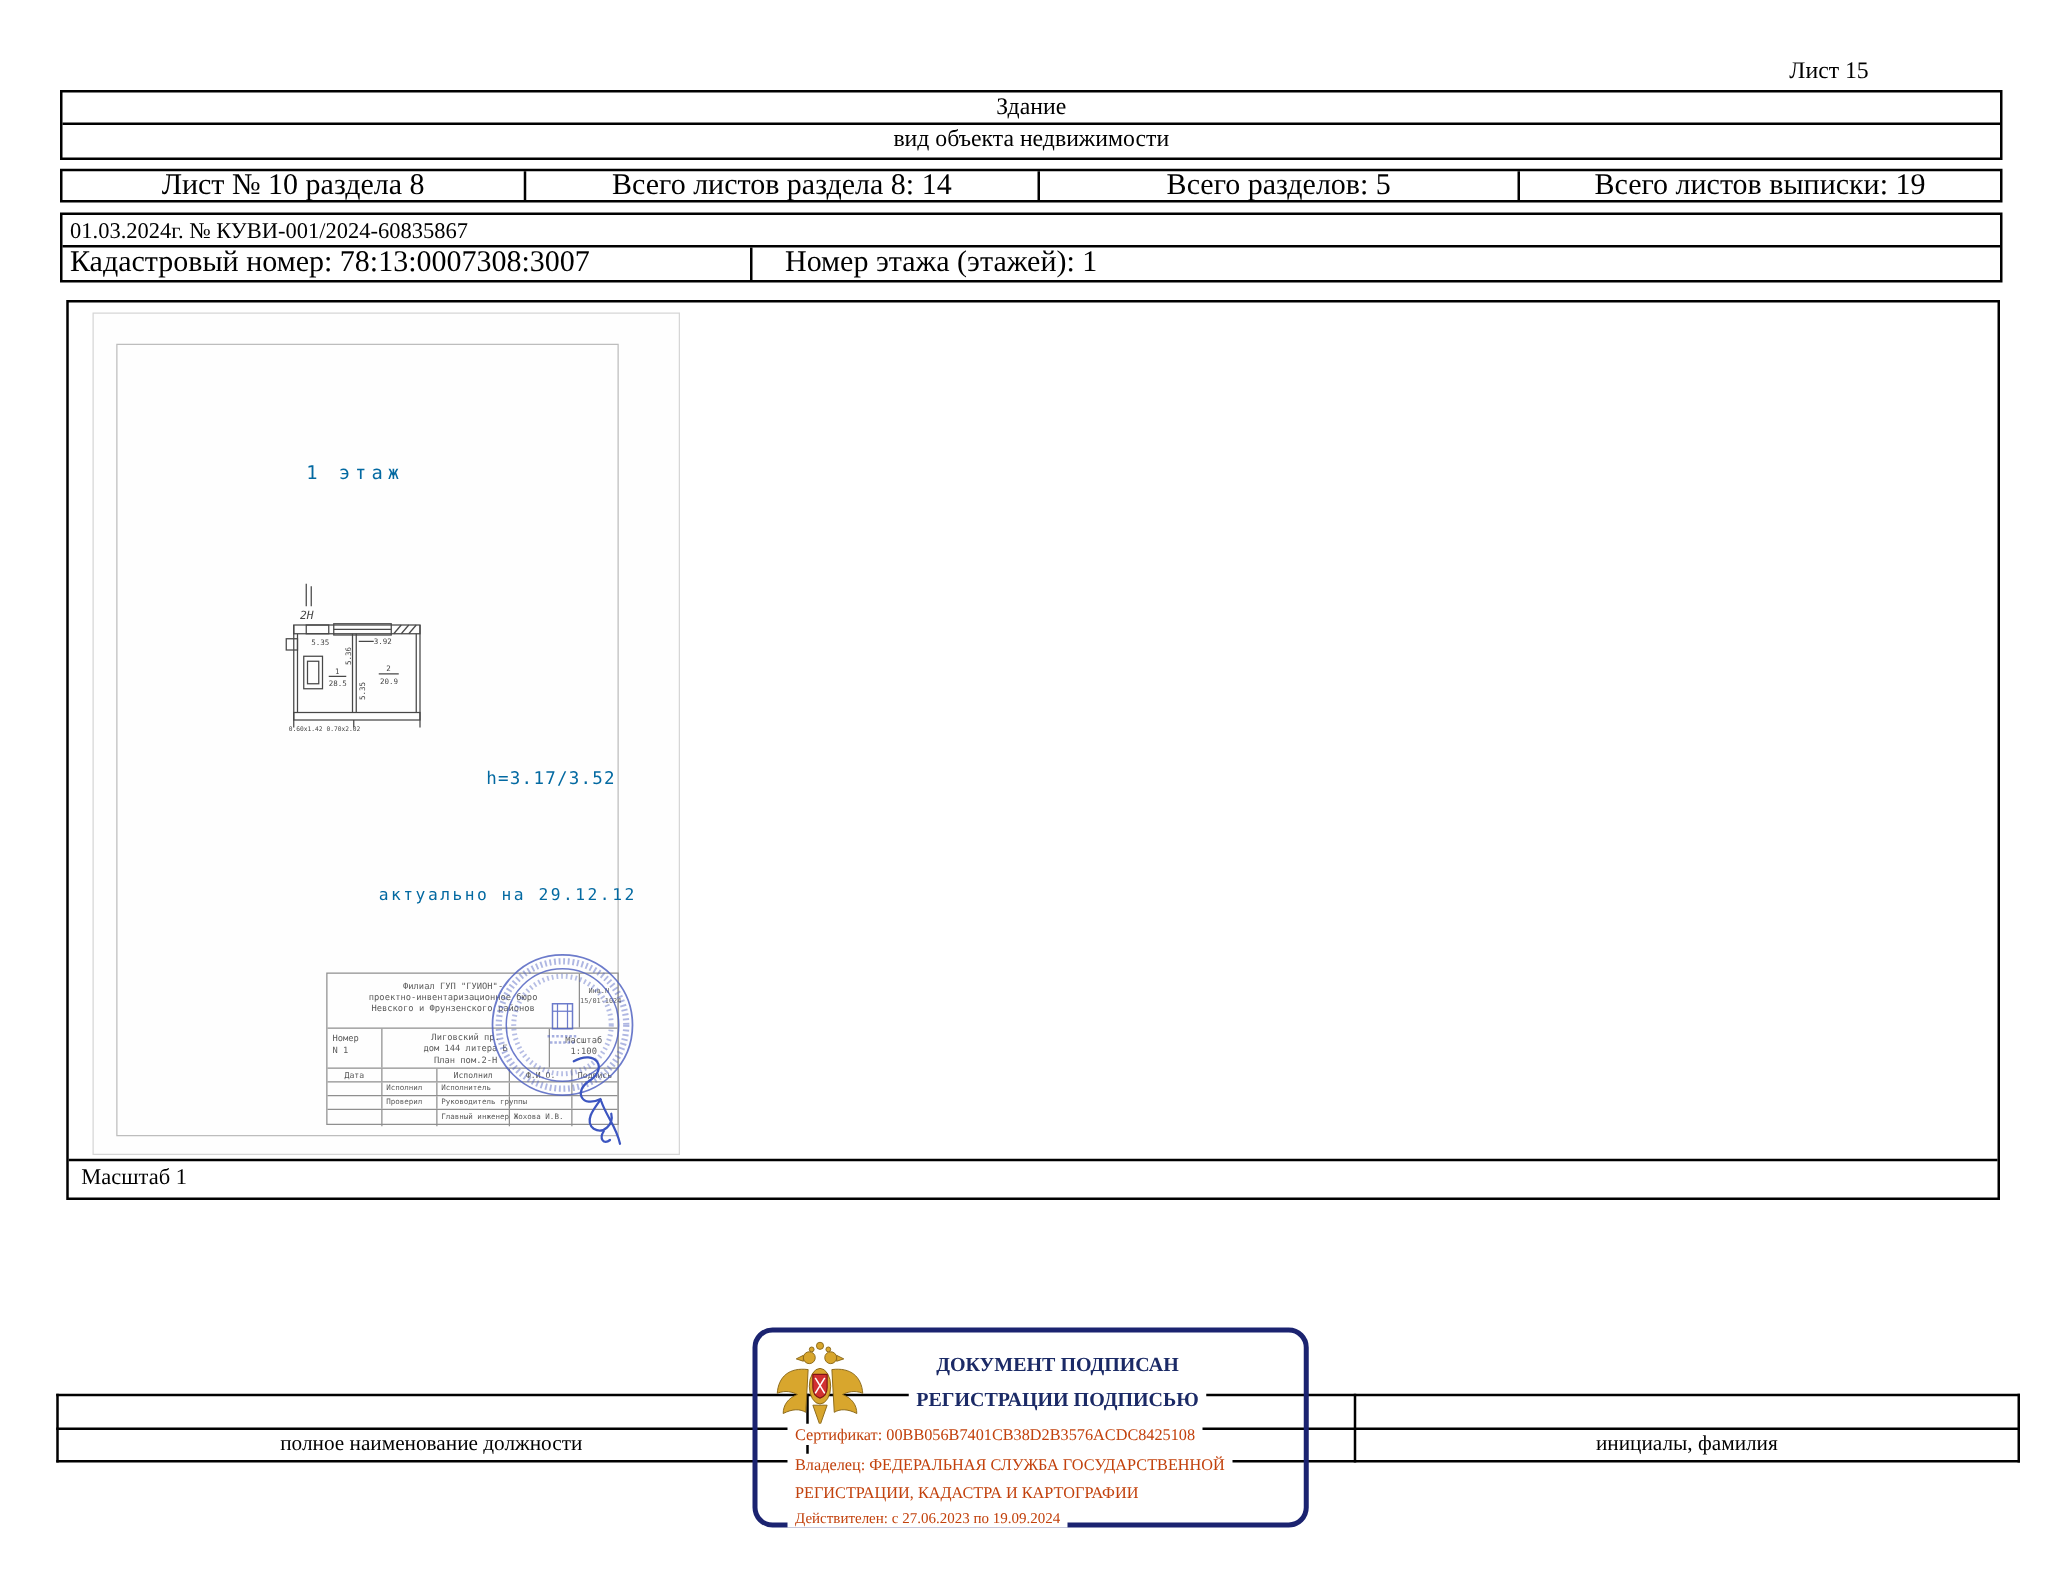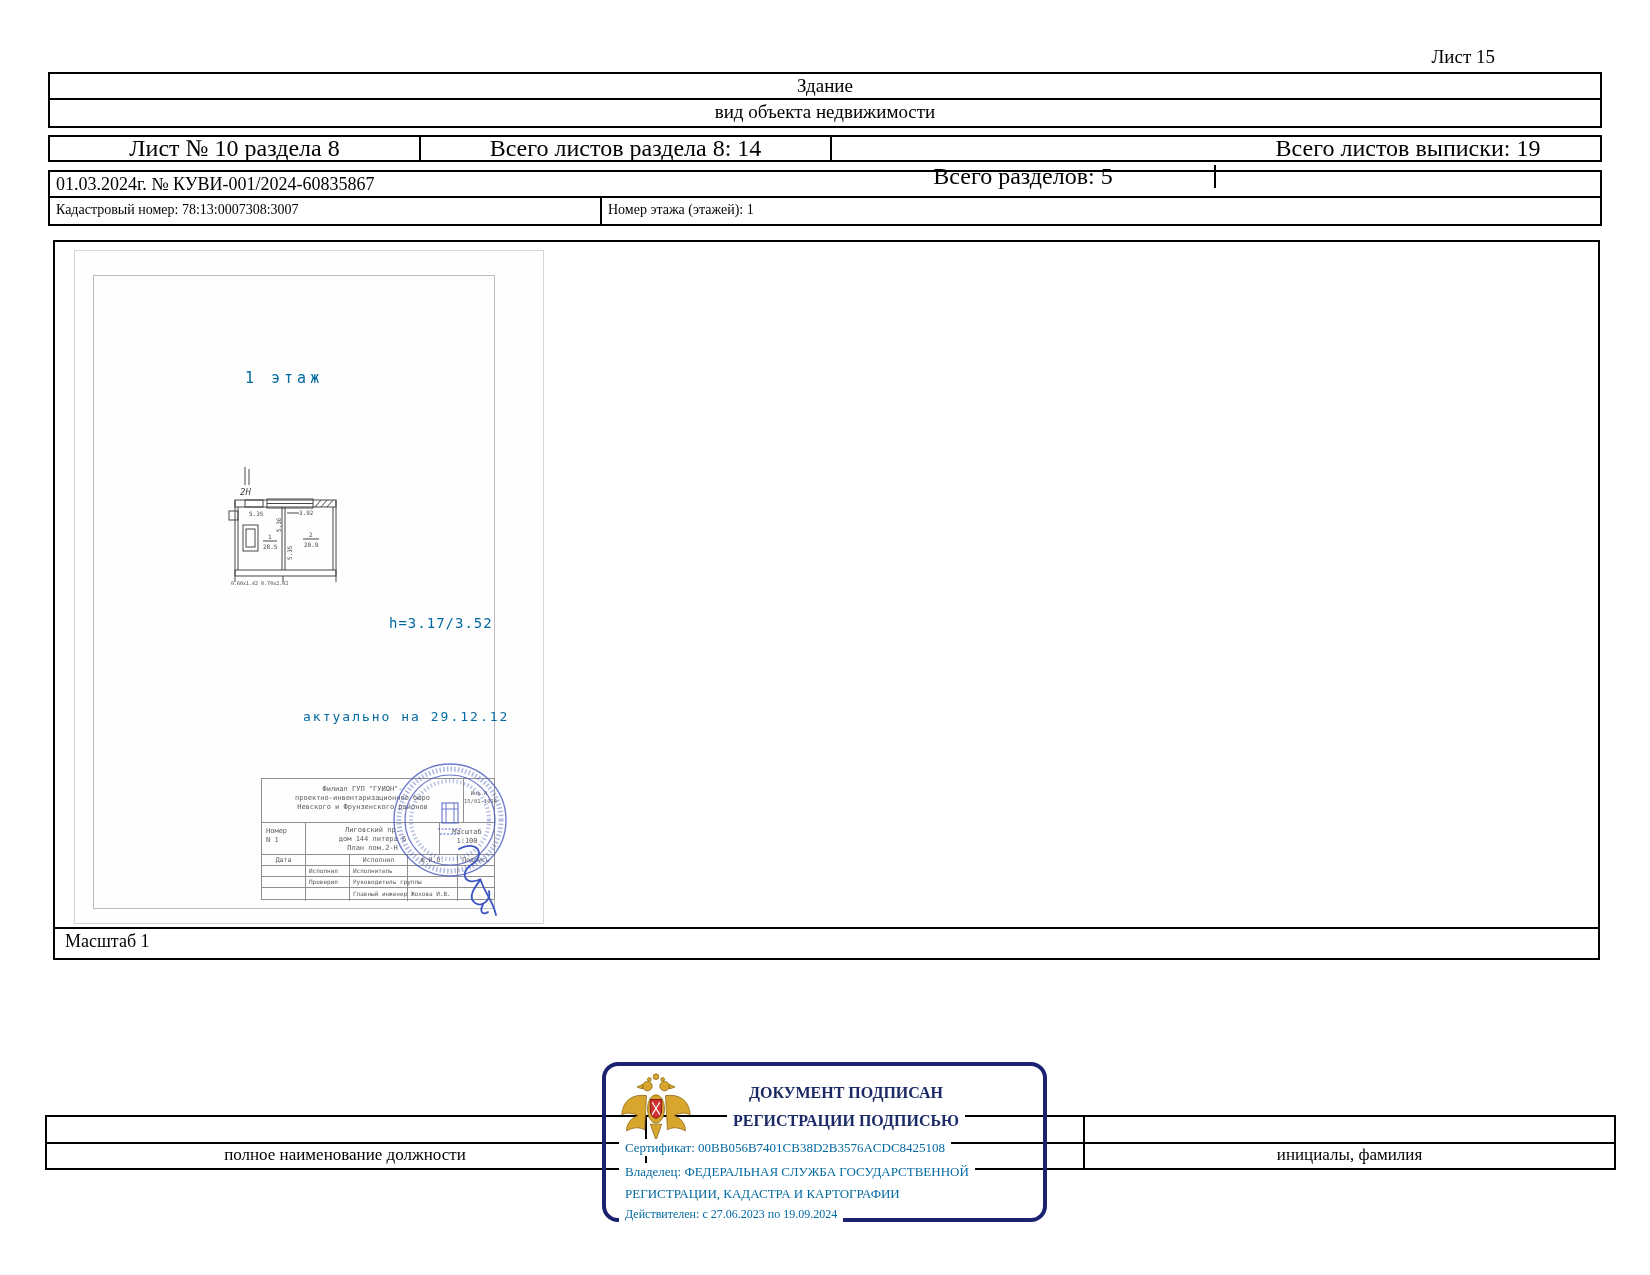--- a/index.html
+++ b/index.html
@@ -14,7 +14,7 @@
   .tableB { position:absolute; left:48px; top:135px; width:1554px; height:27px; border:2px solid #000; display:flex; }
   .tableB .cell { height:100%; line-height:23px; text-align:center; font-size:24px; border-right:2px solid #000; }
   .tableB .cell:last-child { border-right:none; }
-  .cB1{width:371px;} .cB2{width:411px;} .cB3{width:384px;margin-top:28px;} .cB4{flex:1;}
+  .cB1{width:371px;} .cB2{width:411px;} .cB3{width:384px;} .cB4{flex:1;}
   .tableC { position:absolute; left:48px; top:170px; width:1554px; border:2px solid #000; }
   .tableC .rowC1 { height:26px; line-height:24px; font-size:18px; padding-left:6px; border-bottom:2px solid #000; }
   .tableC .rowC2 { height:26px; display:flex; font-size:14px; }

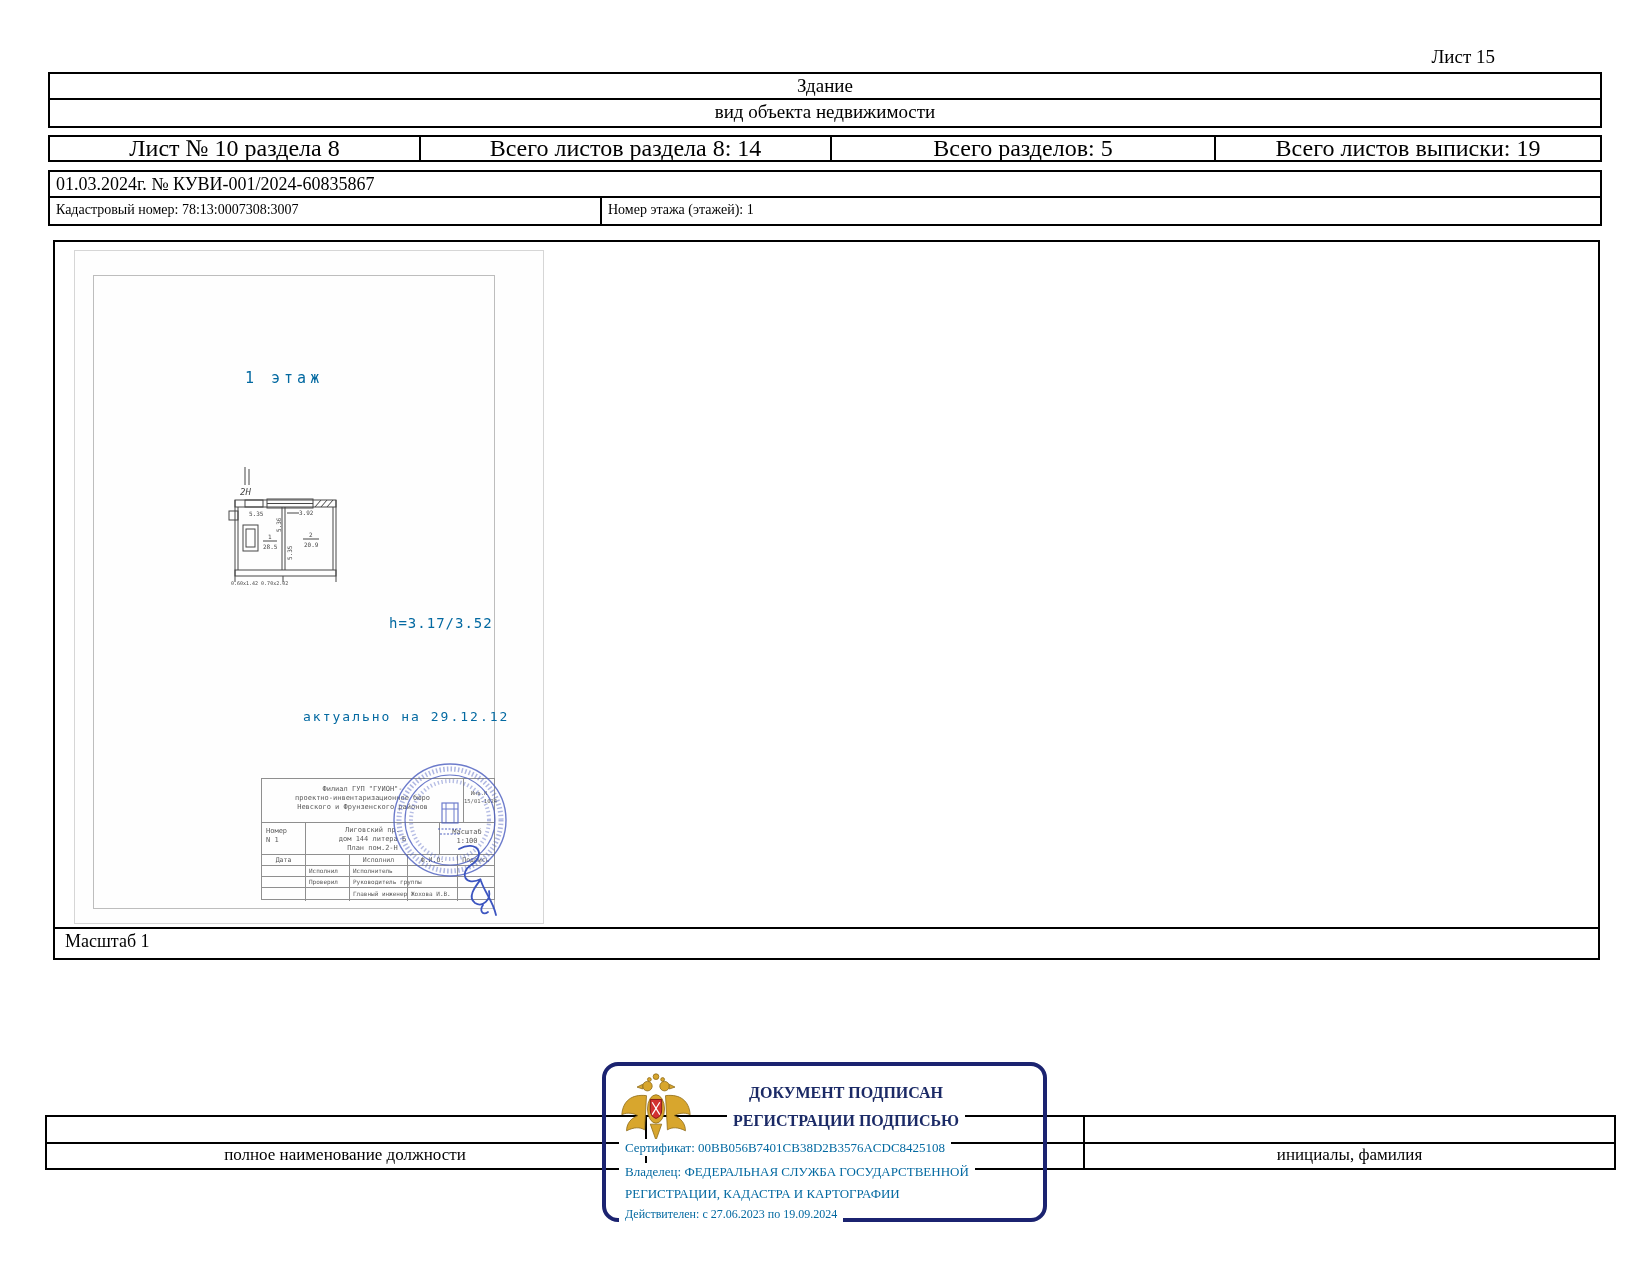--- a/index.html
+++ b/index.html
@@ -17,7 +17,7 @@
   .cB1{width:371px;} .cB2{width:411px;} .cB3{width:384px;} .cB4{flex:1;}
   .tableC { position:absolute; left:48px; top:170px; width:1554px; border:2px solid #000; }
   .tableC .rowC1 { height:26px; line-height:24px; font-size:18px; padding-left:6px; border-bottom:2px solid #000; }
-  .tableC .rowC2 { height:26px; display:flex; font-size:14px; }
+  .tableC .rowC2 { height:26px; display:flex; font-size:24px;gap:20px; }
   .tableC .cC1 { width:552px; border-right:2px solid #000; line-height:24px; padding-left:6px; }
   .tableC .cC2 { flex:1; line-height:24px; padding-left:6px; }
 

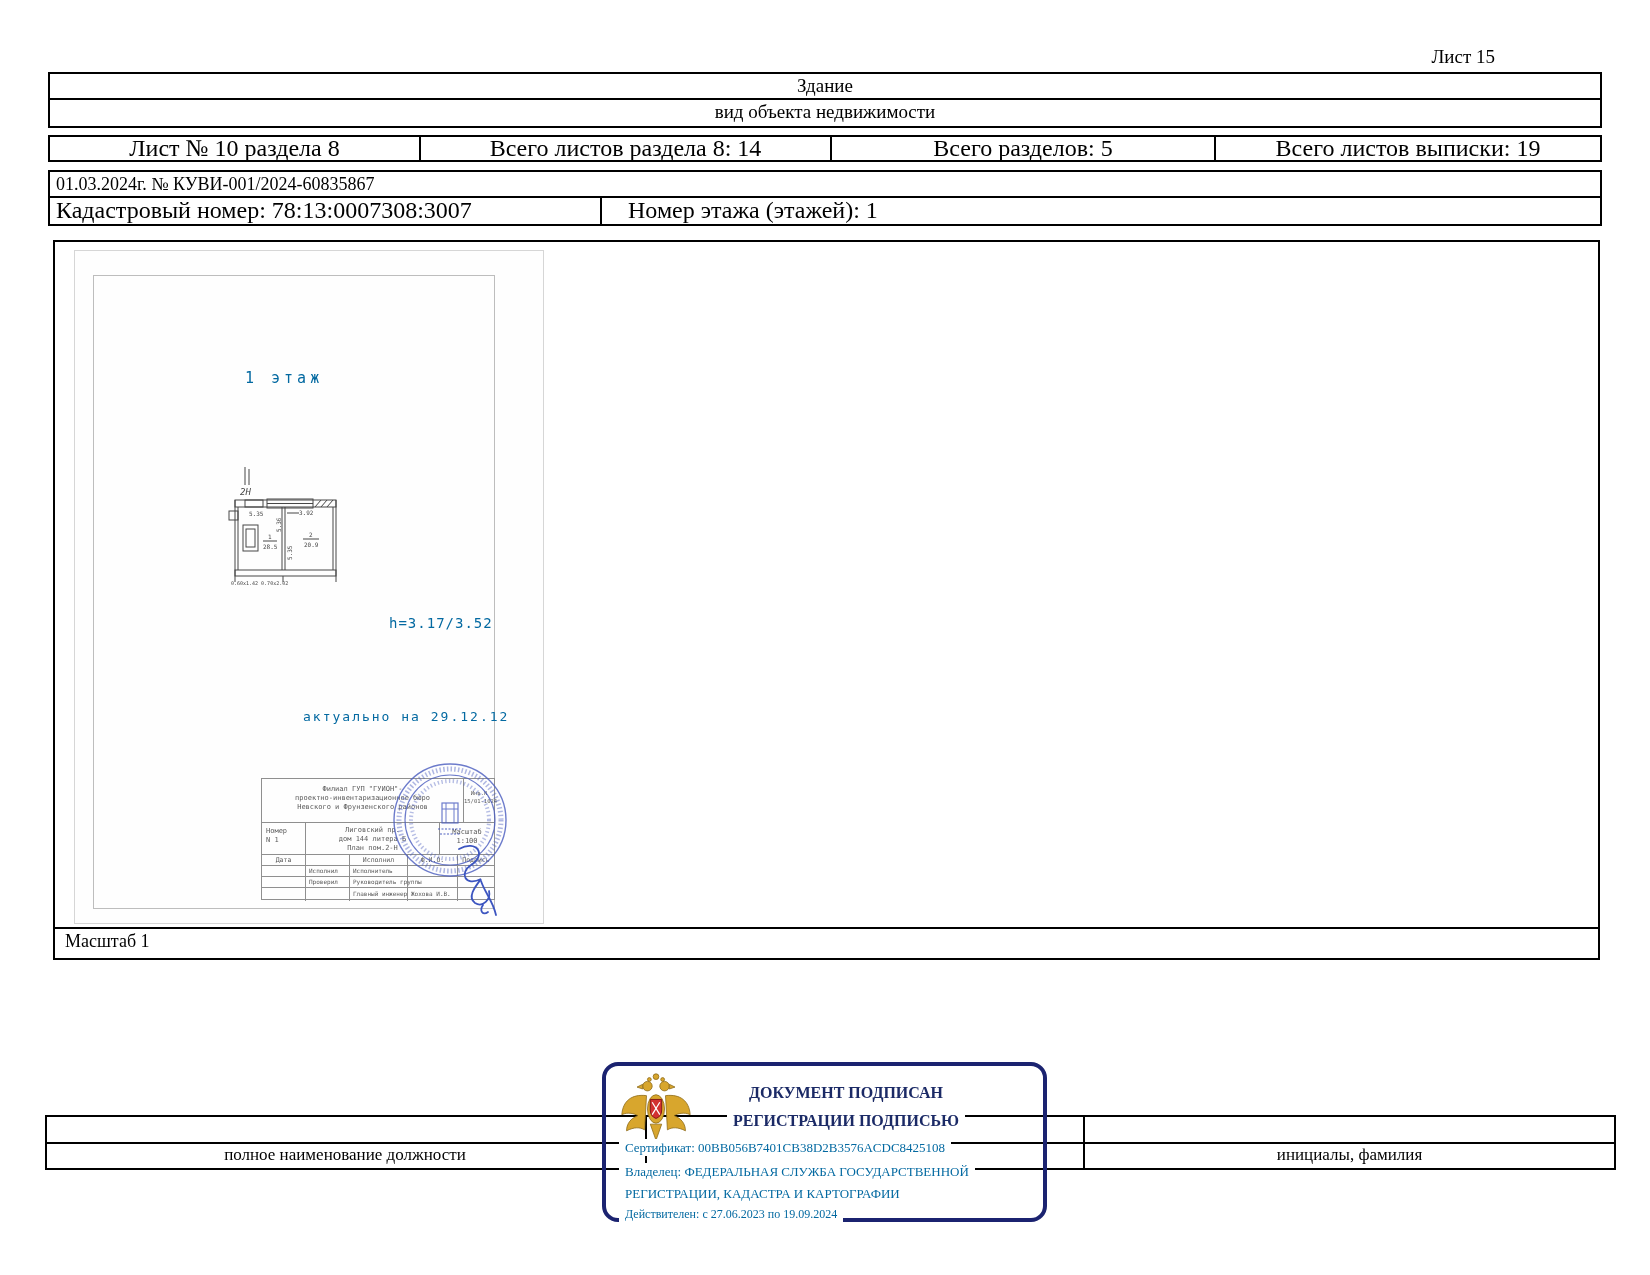--- a/index.html
+++ b/index.html
@@ -64,7 +64,7 @@
              border:4px solid #1b2370; border-radius:16px; background:transparent; }
   .sig-box .line { position:absolute; left:70px; width:340px; text-align:center; color:#1b2a66; font-size:16px; font-weight:600; }
   .sig-box .line span, .sig-box .meta span { background:#fff; padding:1px 6px; }
-  .sig-box .meta { position:absolute; left:13px; right:8px; color:#0369a1; font-size:13px; }
+  .sig-box .meta { position:absolute; left:24px; right:8px; color:#c2410c; font-size:13px; }
   .eagle-svg { position:absolute; left:12px; top:4px; }
 </style>
 </head>

